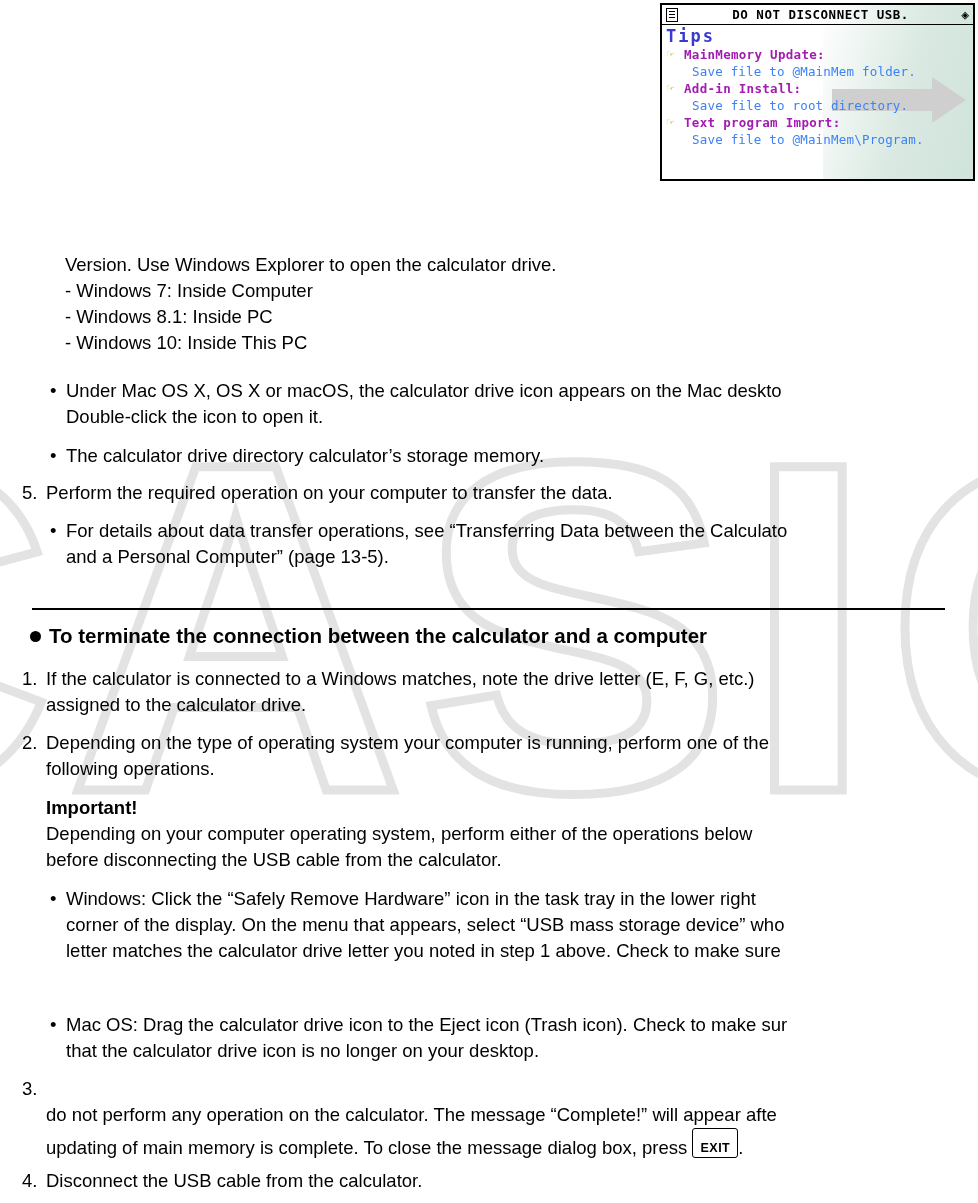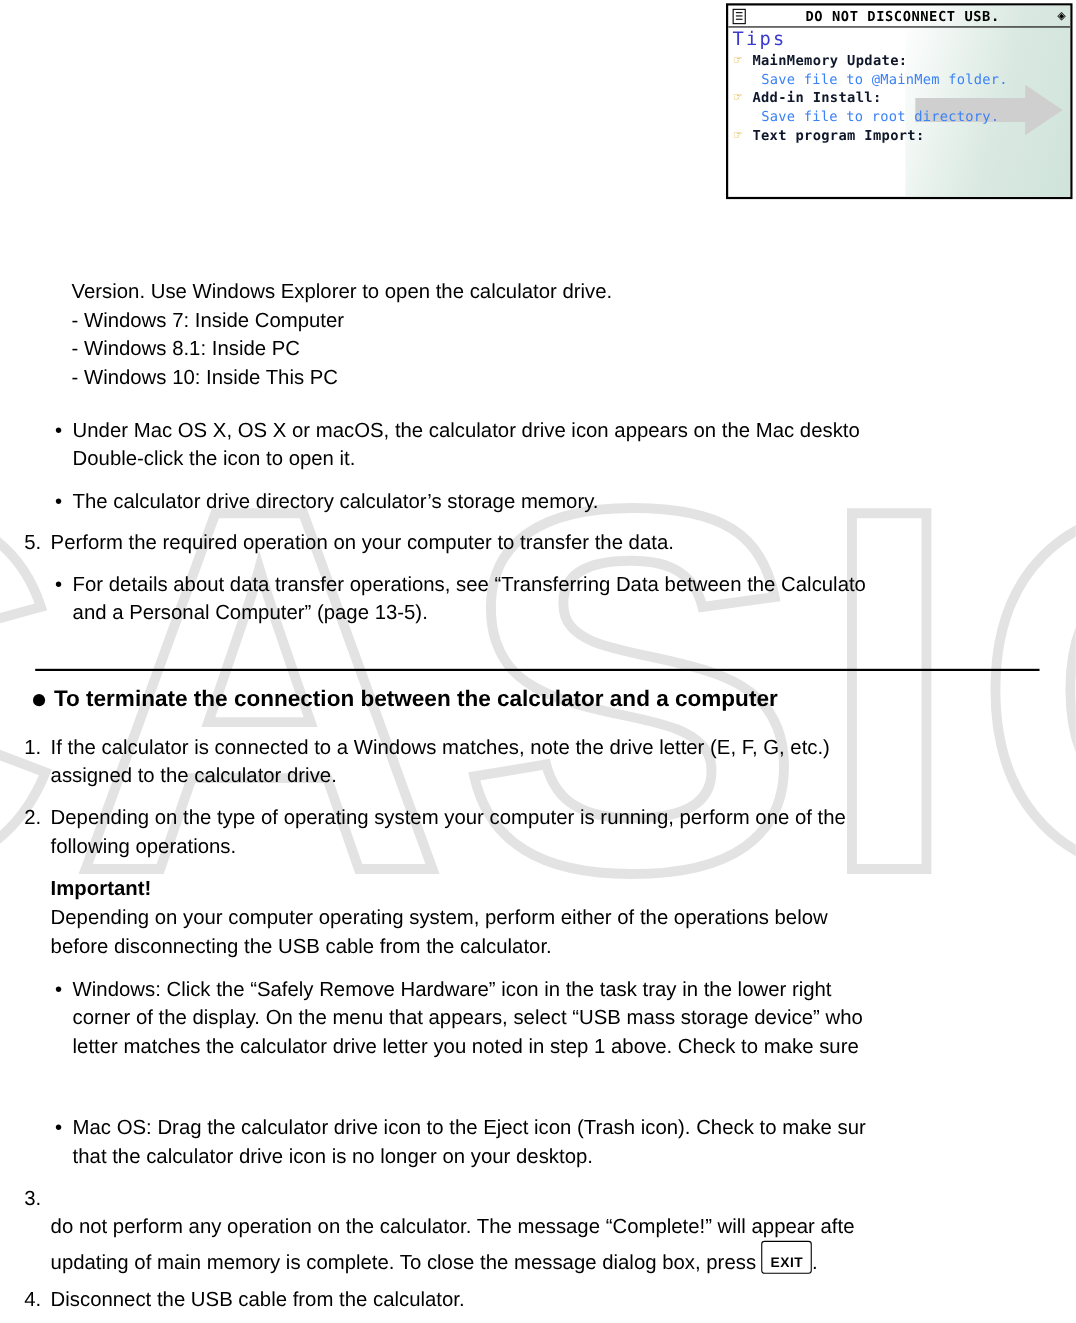--- a/index.html
+++ b/index.html
@@ -108,7 +108,7 @@
     color: #3a3ad0;
     font-size: 17px;
     letter-spacing: 2px;
-    font-weight: normal;
+    font-weight: bold;
     line-height: 20px;
     padding-left: 1px;
   }

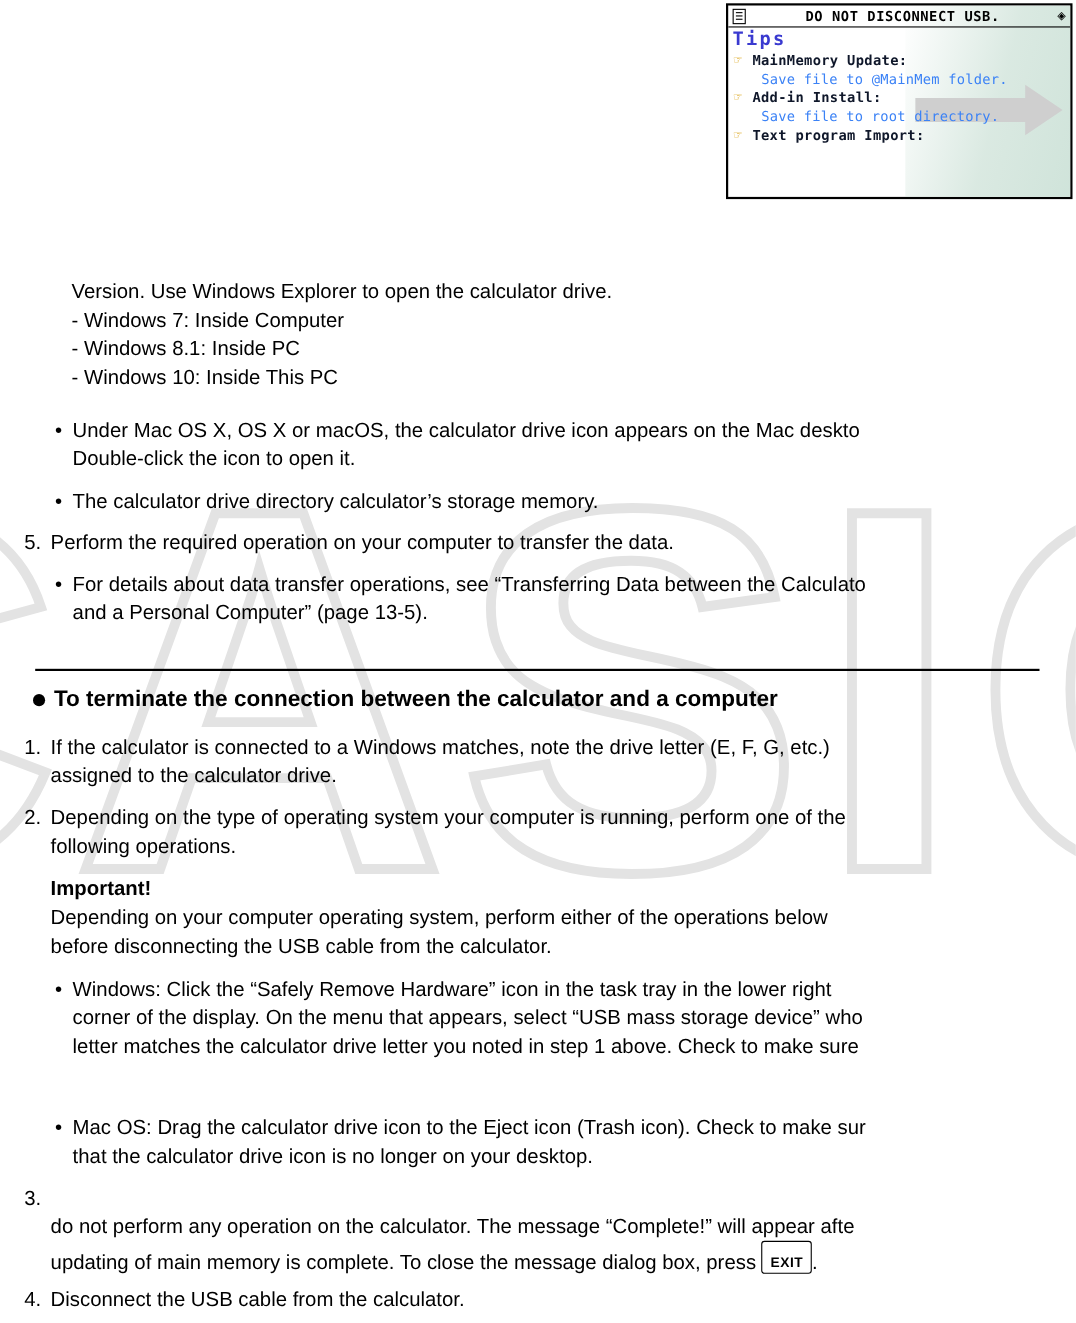--- a/index.html
+++ b/index.html
@@ -126,7 +126,7 @@
     padding-left: 2px;
   }
   .calc-head {
-    color: #0f172a;
+    color: #a21caf;
     font-size: 12.5px;
     font-weight: bold;
     letter-spacing: 0.3px;

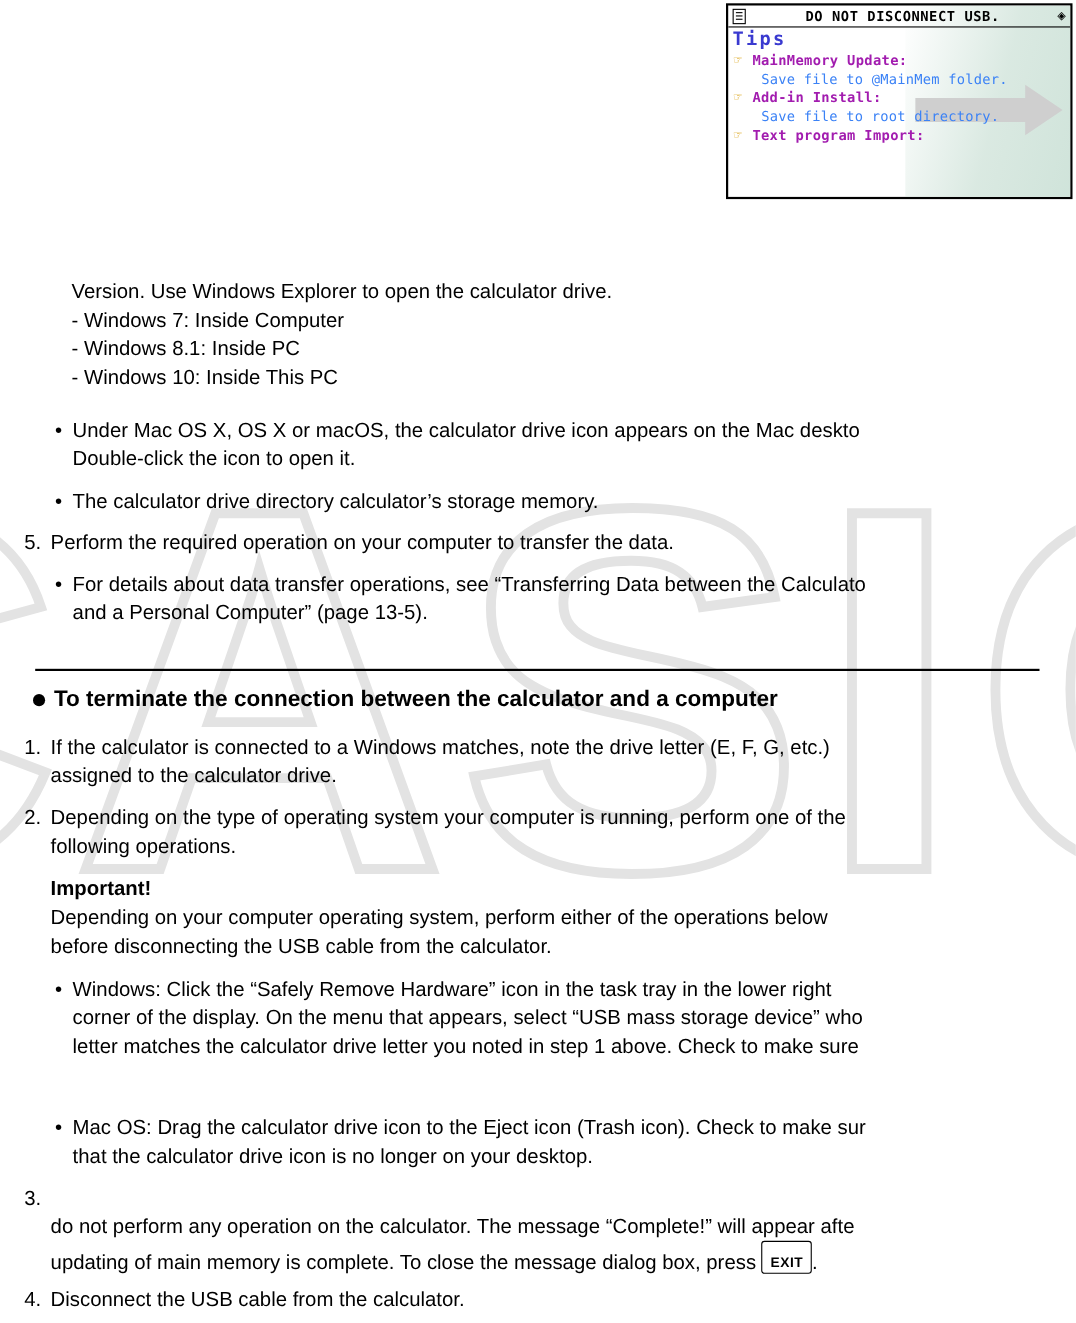--- a/index.html
+++ b/index.html
@@ -250,6 +250,7 @@
         <span class="calc-bullet">☞</span>
         <span class="calc-head">Text program Import:</span>
       </div>
+      <div class="calc-sub">Save file to @MainMem\Program.</div>
     </div>
   </div>
 

